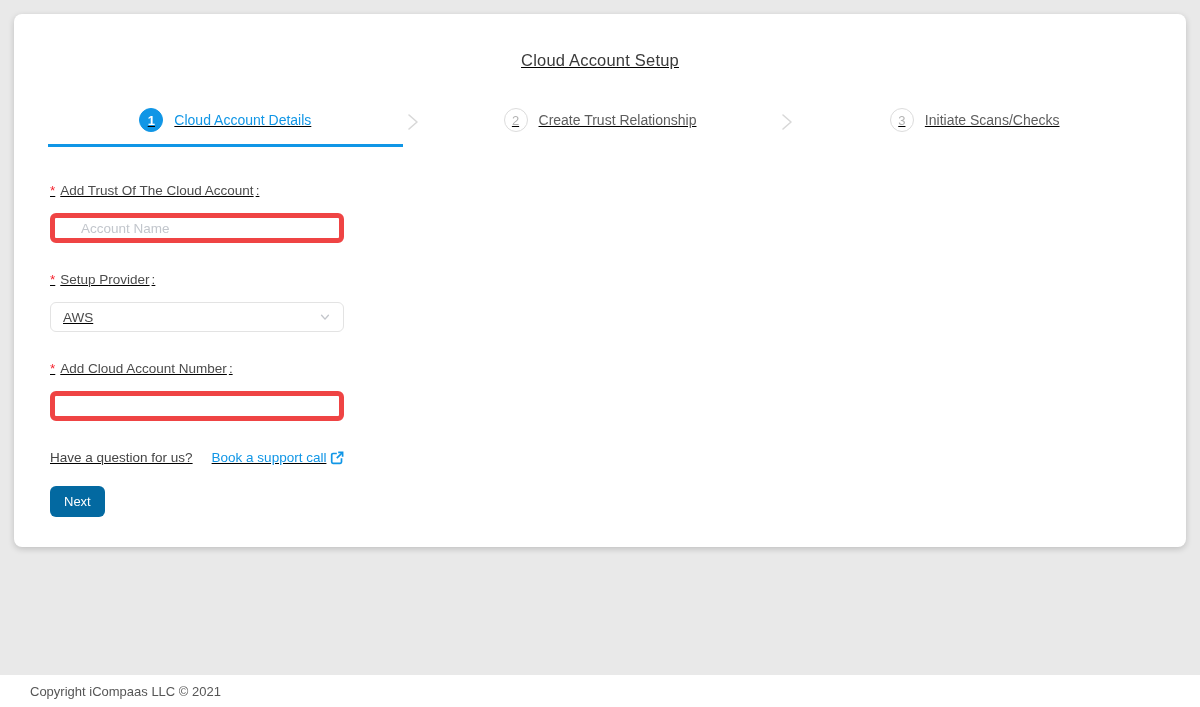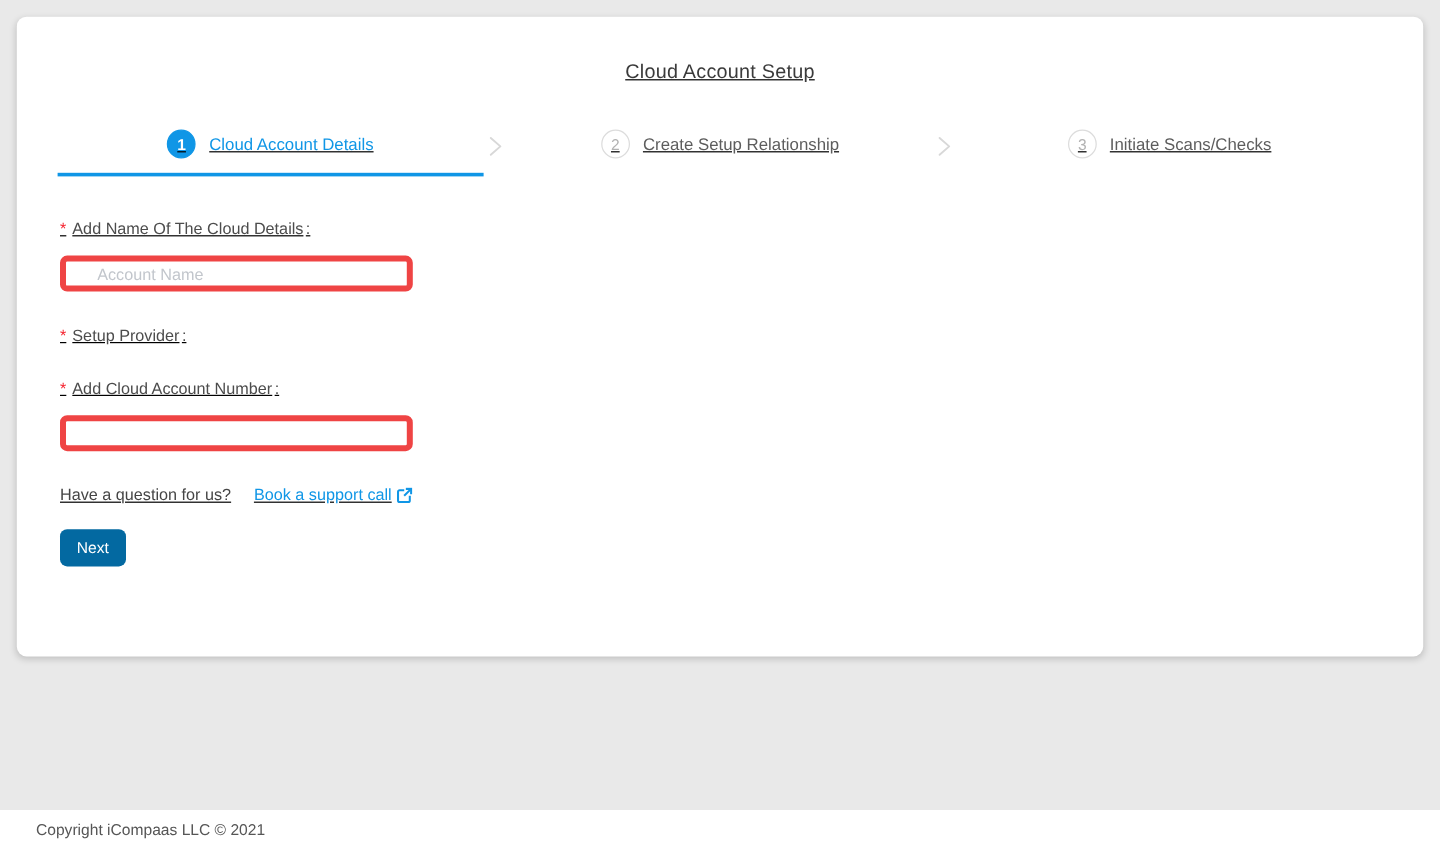--- a/index.html
+++ b/index.html
@@ -174,7 +174,7 @@
 
     <div class="step">
       <span class="step-circle">2</span>
-      <span class="step-label">Create Setup Relationship</span>
+      <span class="step-label">Create Trust Relationship</span>
     </div>
 
     <span class="step-sep">

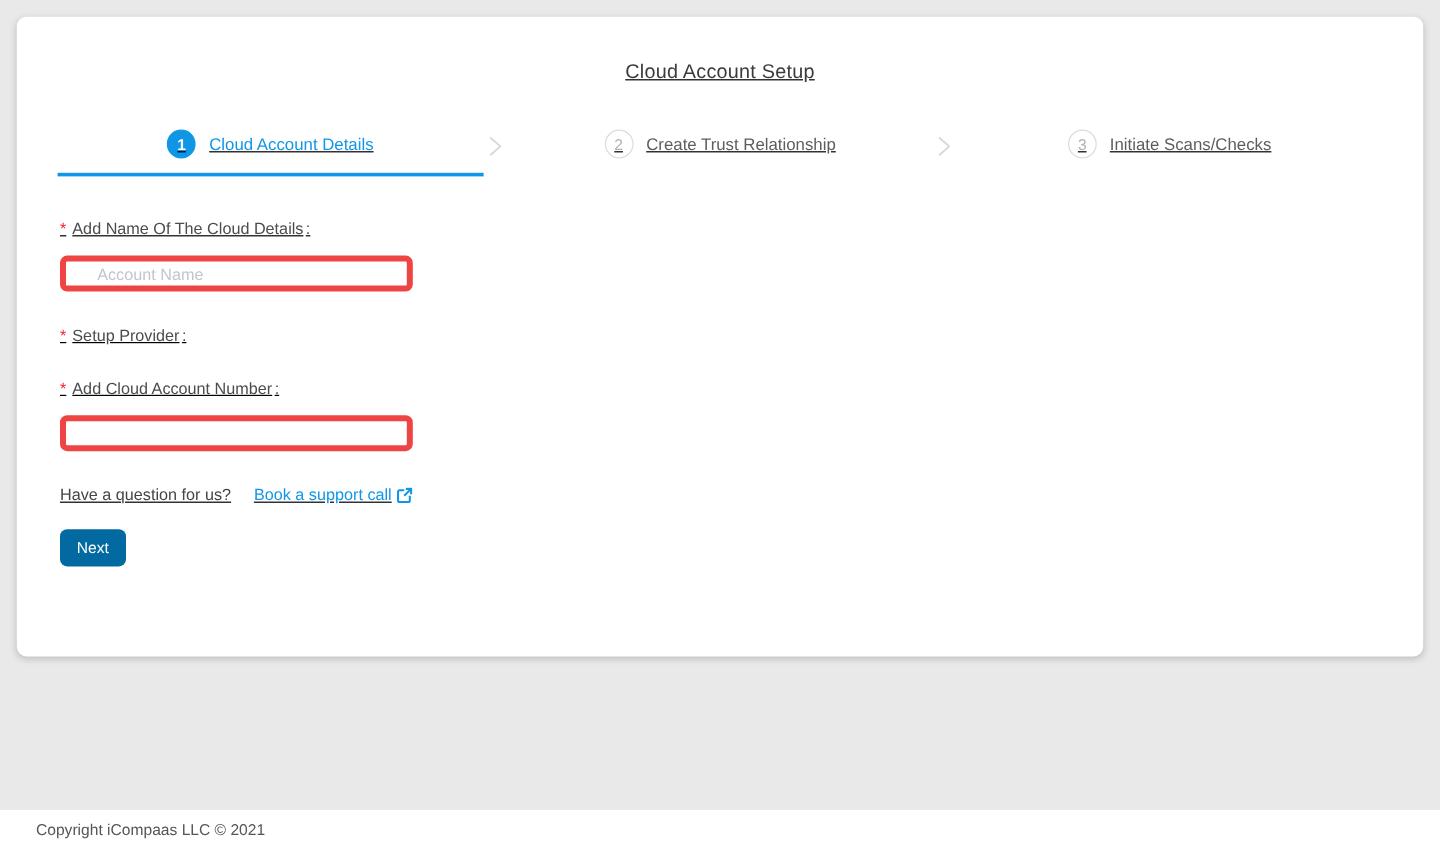--- a/index.html
+++ b/index.html
@@ -194,7 +194,7 @@
 
     <div class="field">
       <label class="field-label">
-        <span class="req">*</span><span>Add Name Of The Cloud Details</span><span class="colon">:</span>
+        <span class="req">*</span><span>Add Trust Of The Cloud Account</span><span class="colon">:</span>
       </label>
       <input class="text-input indented" type="text" placeholder="Account Name" style="">
     </div>

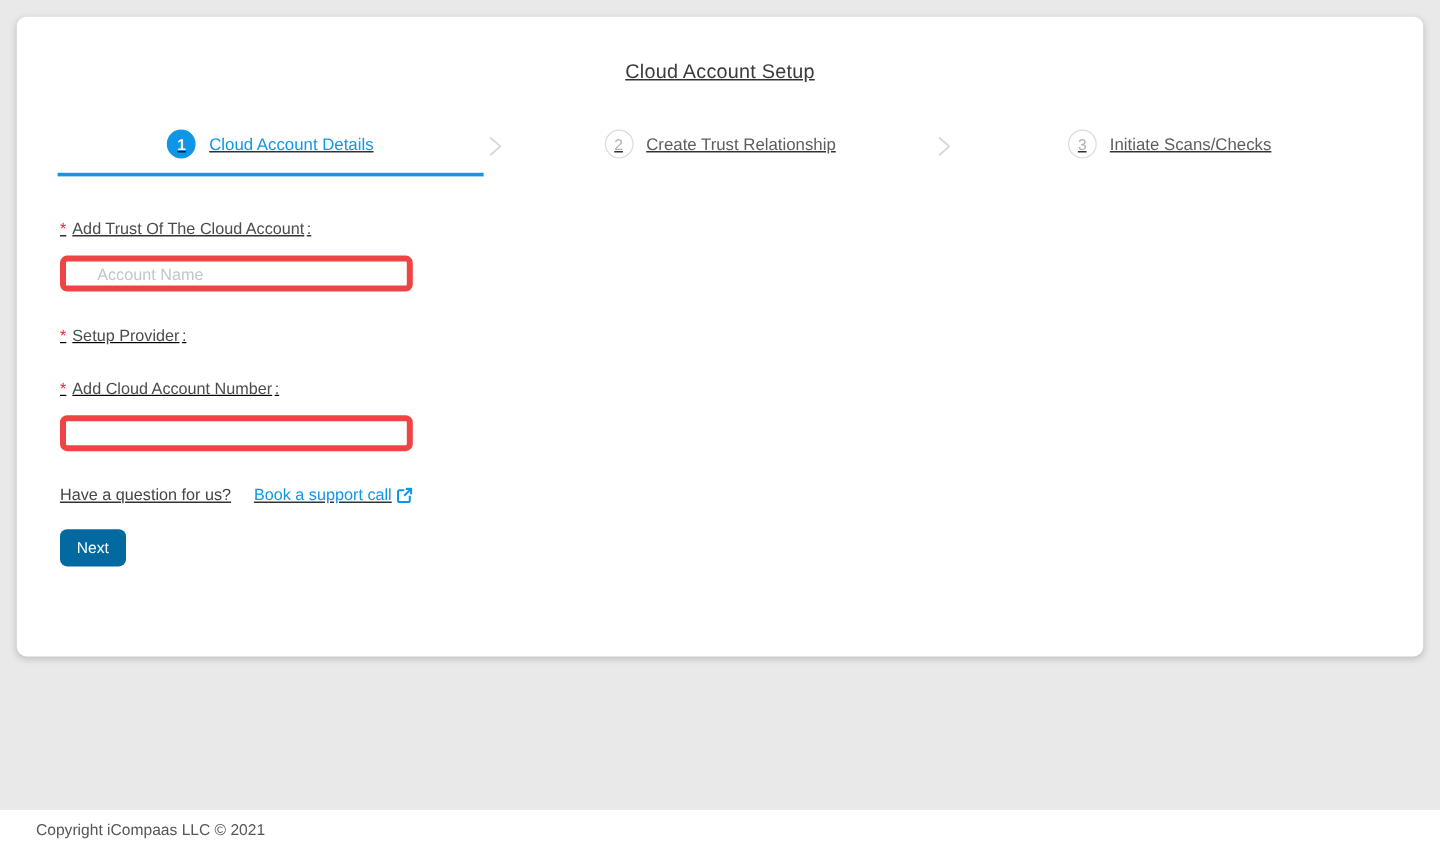--- a/index.html
+++ b/index.html
@@ -203,6 +203,14 @@
       <label class="field-label">
         <span class="req">*</span><span>Setup Provider</span><span class="colon">:</span>
       </label>
+      <div class="select-box" role="combobox">
+        <span>AWS</span>
+        <span style="display:flex;">
+          <svg width="12" height="12" viewBox="0 0 14 14">
+              <polyline points="3,5 7,9.5 11,5" fill="none" stroke="#c3c6cb" stroke-width="1.6" stroke-linecap="round" stroke-linejoin="round"></polyline>
+            </svg>
+        </span>
+      </div>
     </div>
 
     <div class="field">

